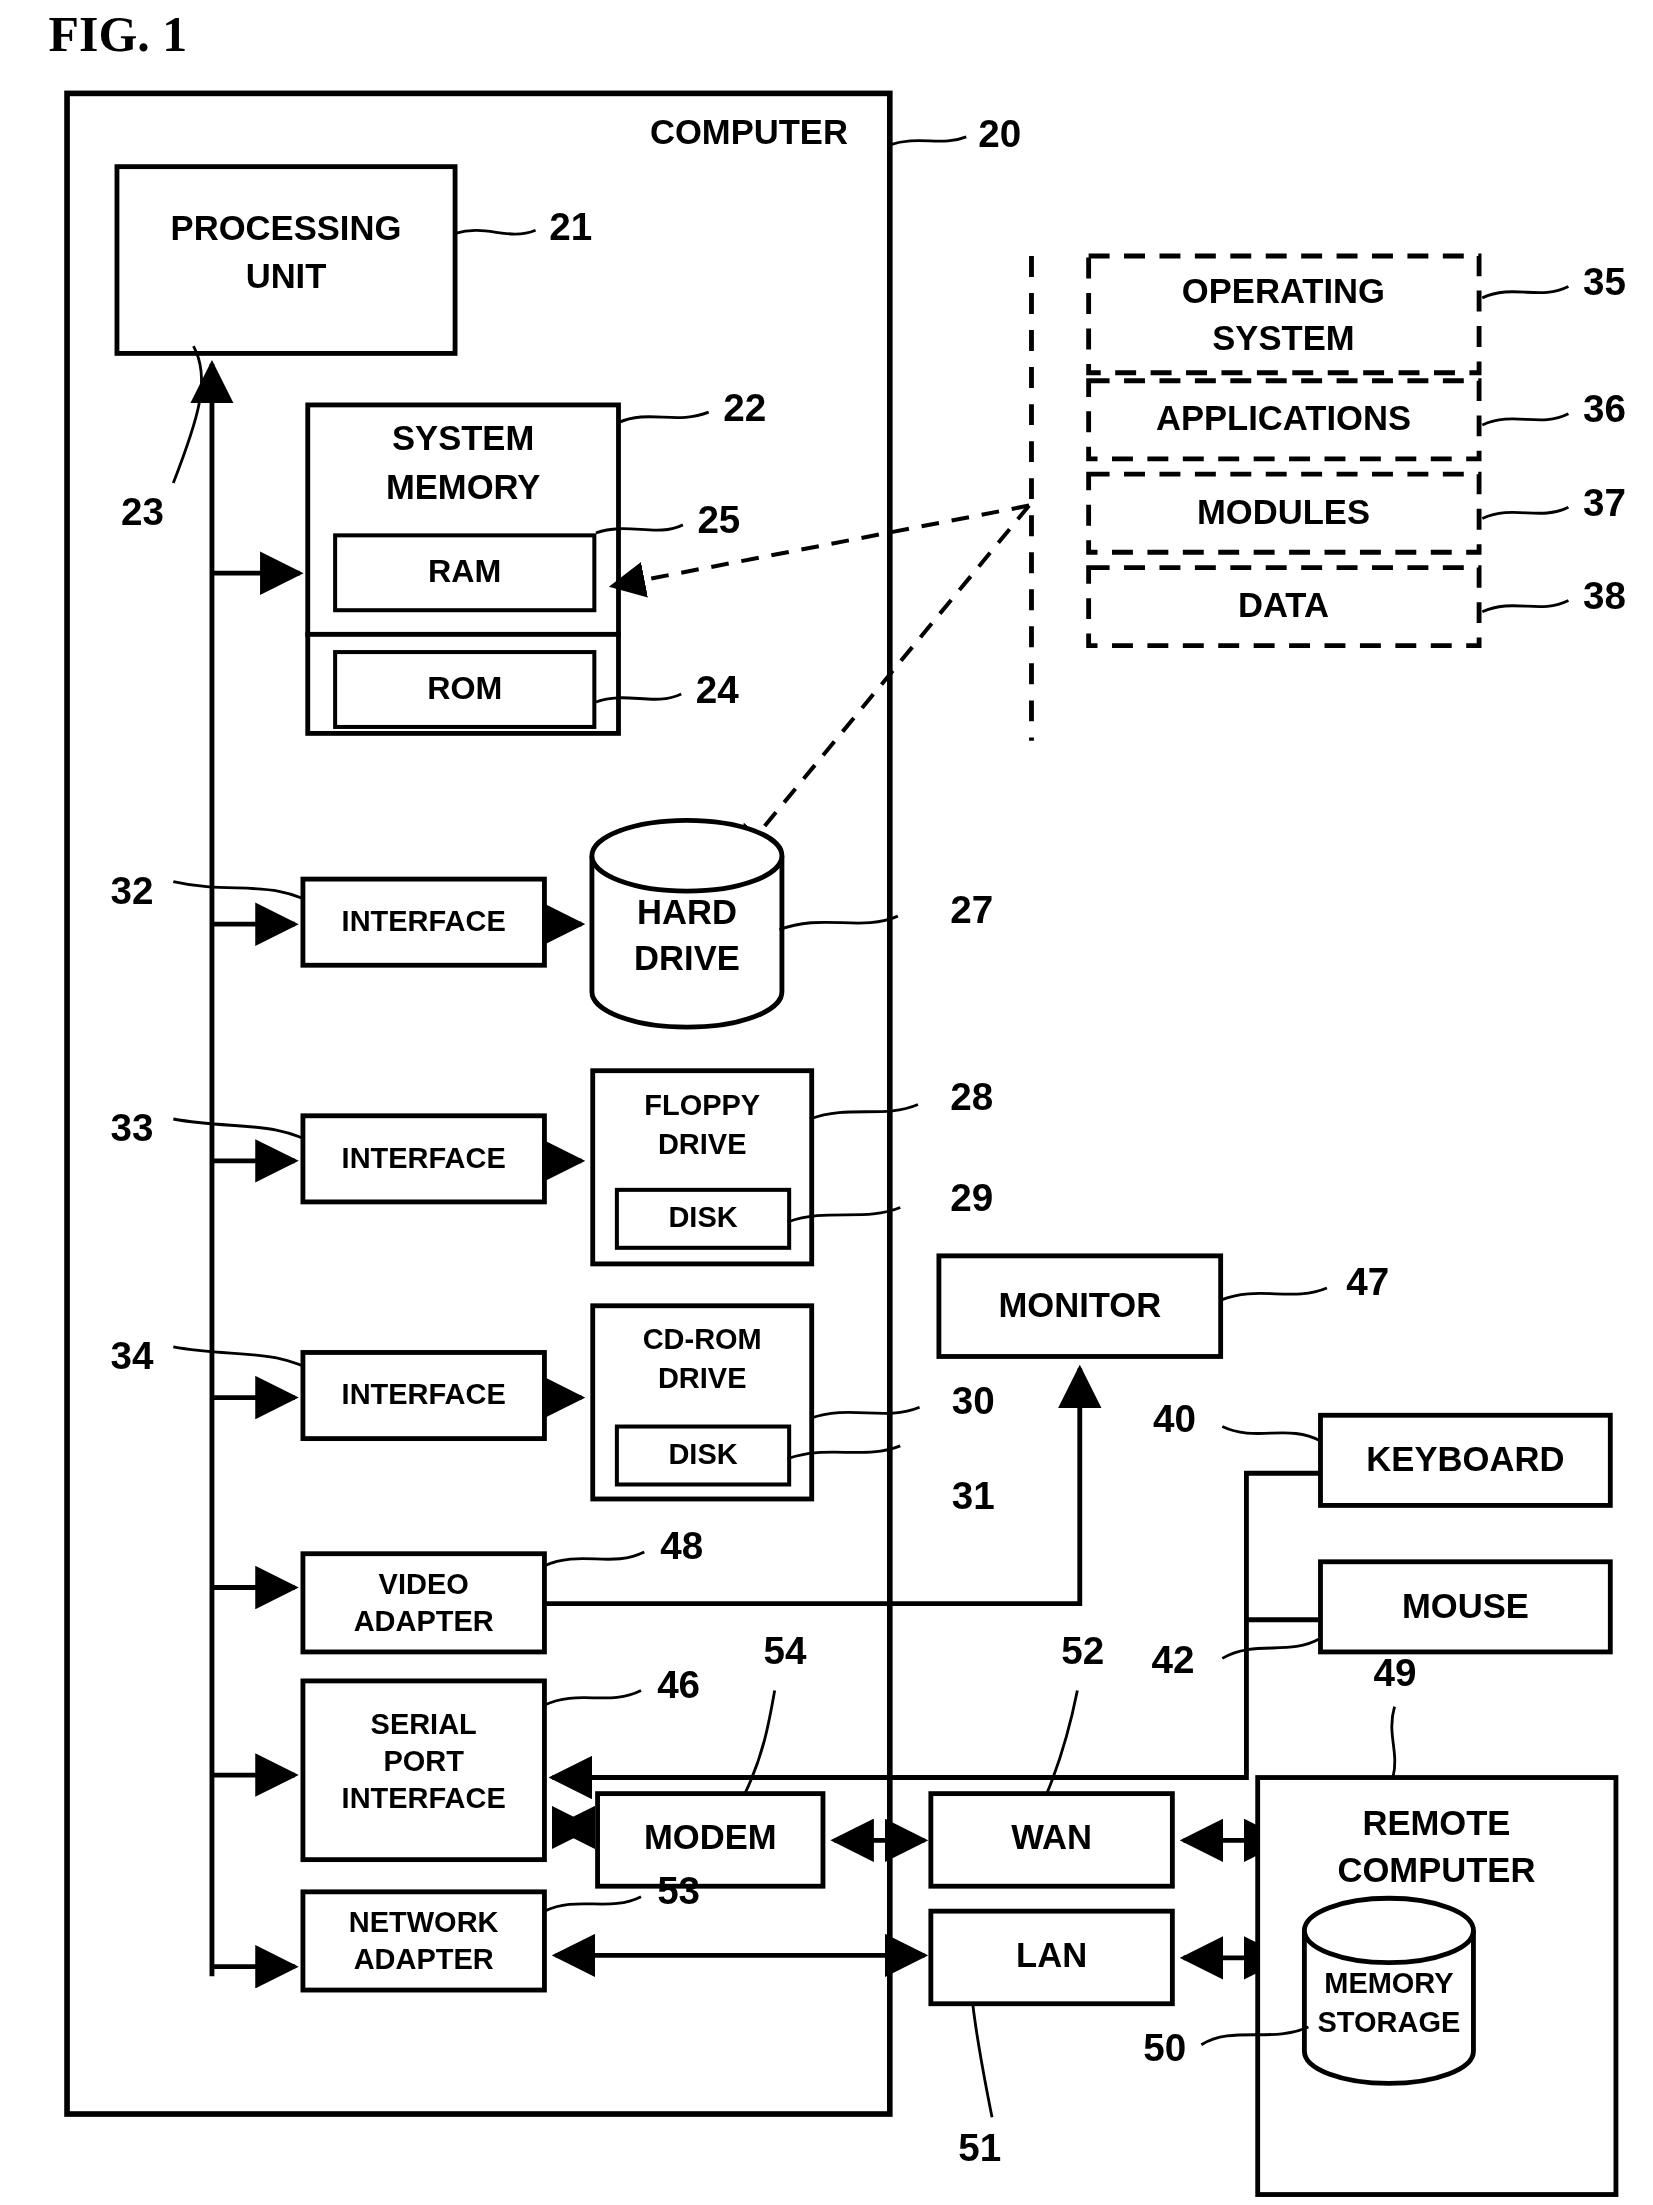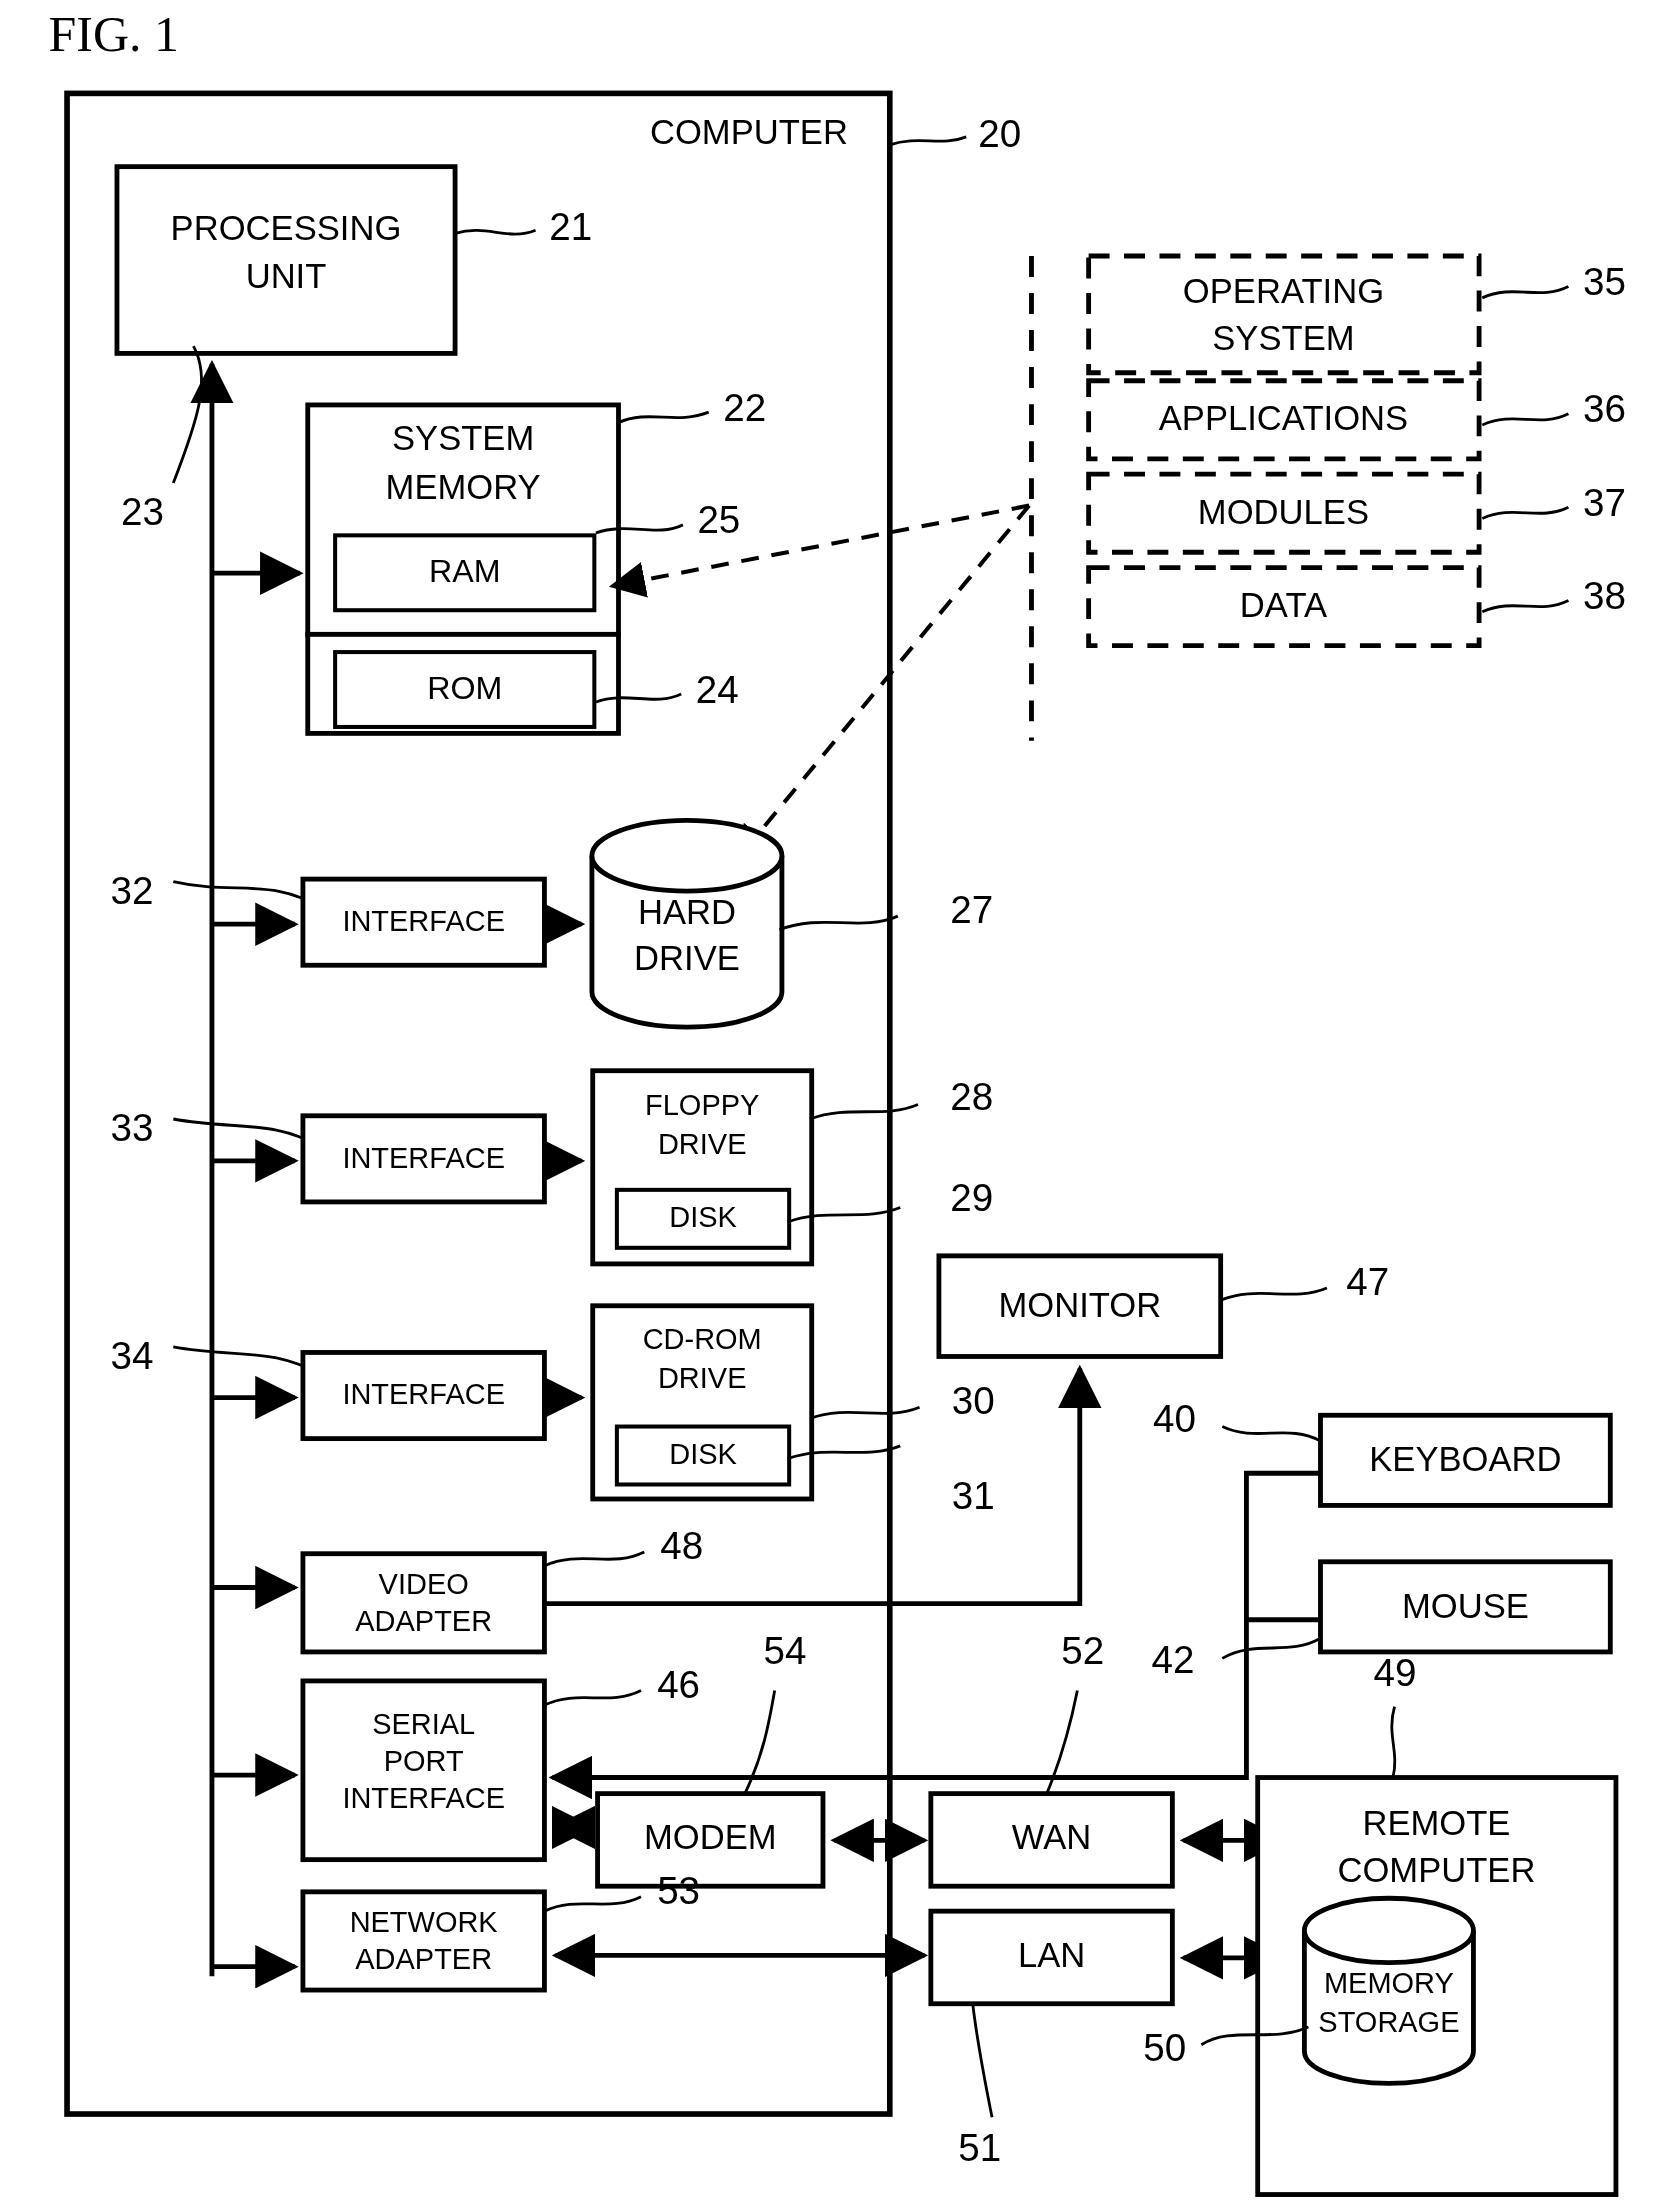--- a/index.html
+++ b/index.html
@@ -15,6 +15,7 @@
     background: #ffffff;
     font-family: "Liberation Sans", sans-serif;
     overflow: hidden;
+    font-weight: bold;
   }
   #fig-svg {
     position: absolute;

